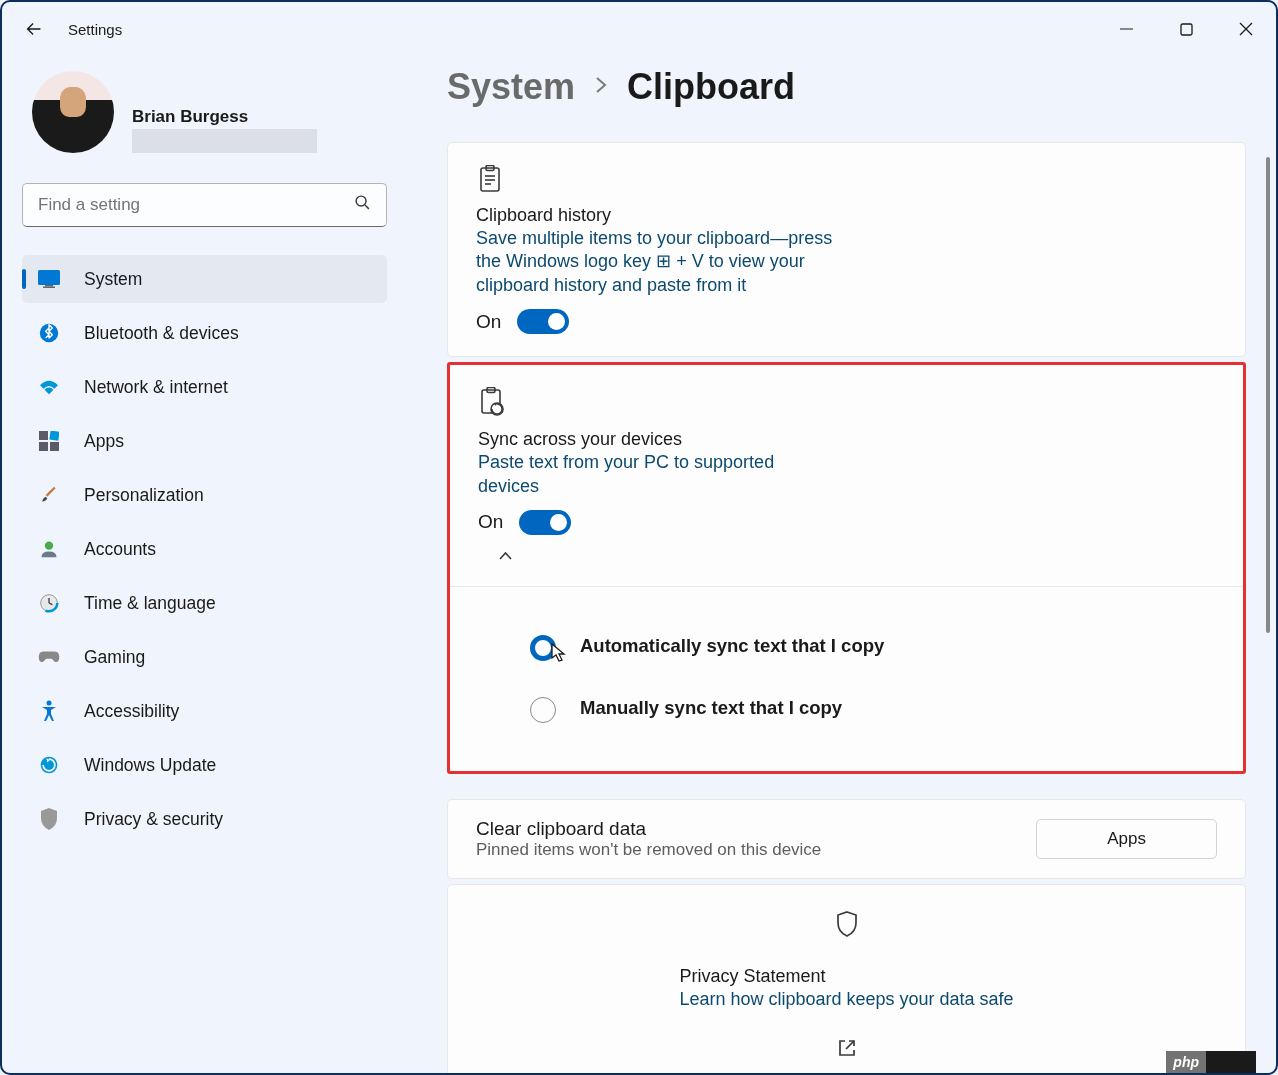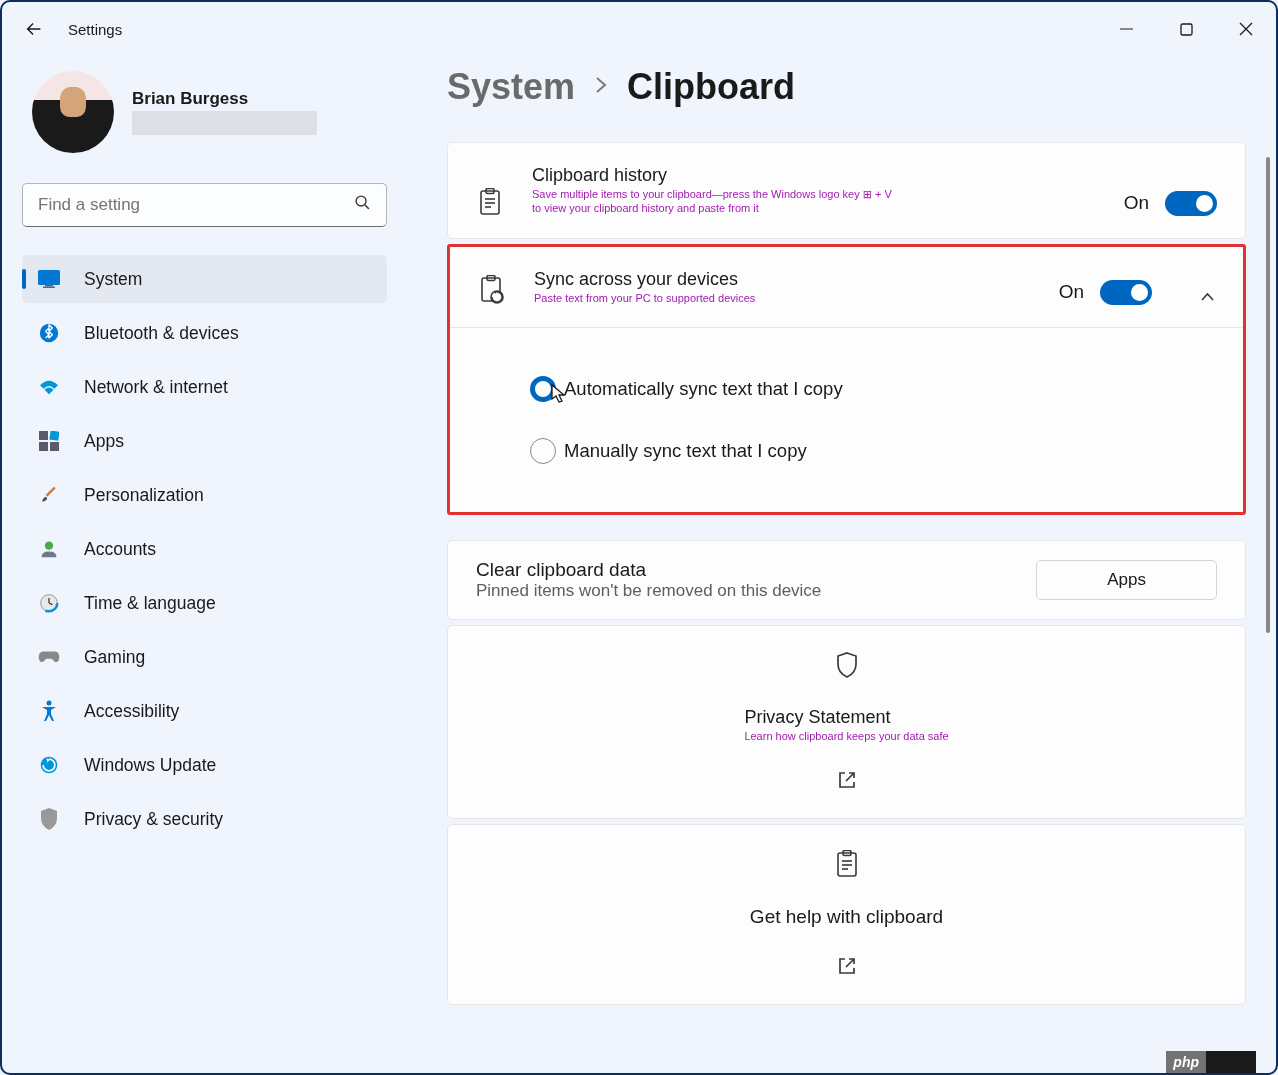--- a/index.html
+++ b/index.html
@@ -68,7 +68,7 @@
     }
     .user-profile {
       display: flex;
-      align-items: flex-start;
+      align-items: flex-end;
       margin-bottom: 30px;
       margin-left: 10px;
       gap: 18px;

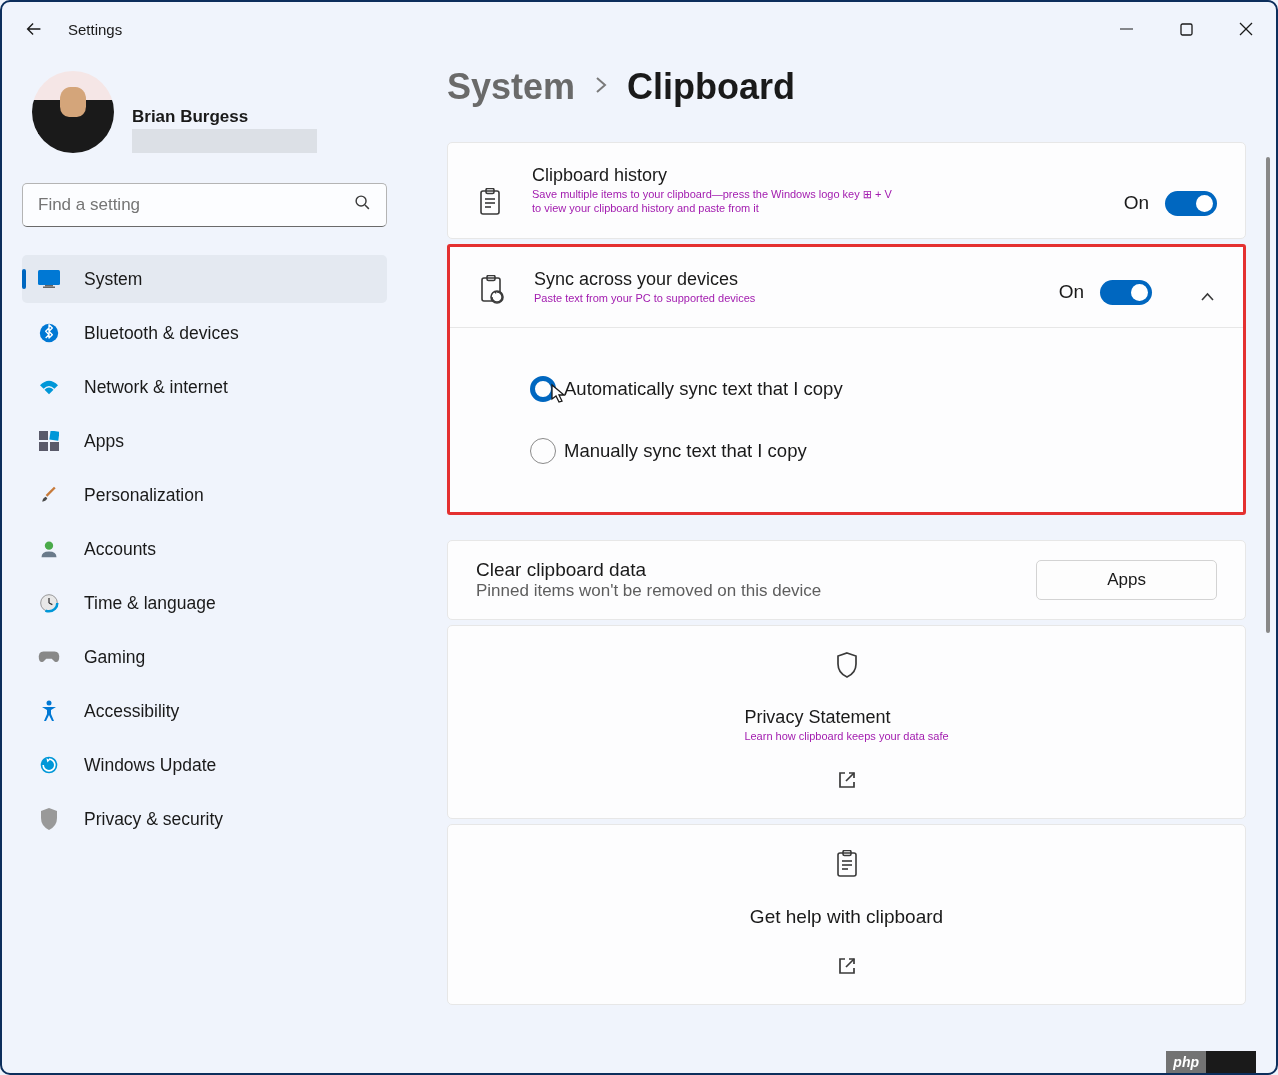--- a/index.html
+++ b/index.html
@@ -195,9 +195,10 @@
     }
     .setting-row {
       display: flex;
-      align-items: flex-end;
+      align-items: flex-start;
       padding: 22px 28px;
-      gap: 28px;
+      gap: 12px;
+      flex-direction: column;
     }
     .setting-icon {
       width: 28px;

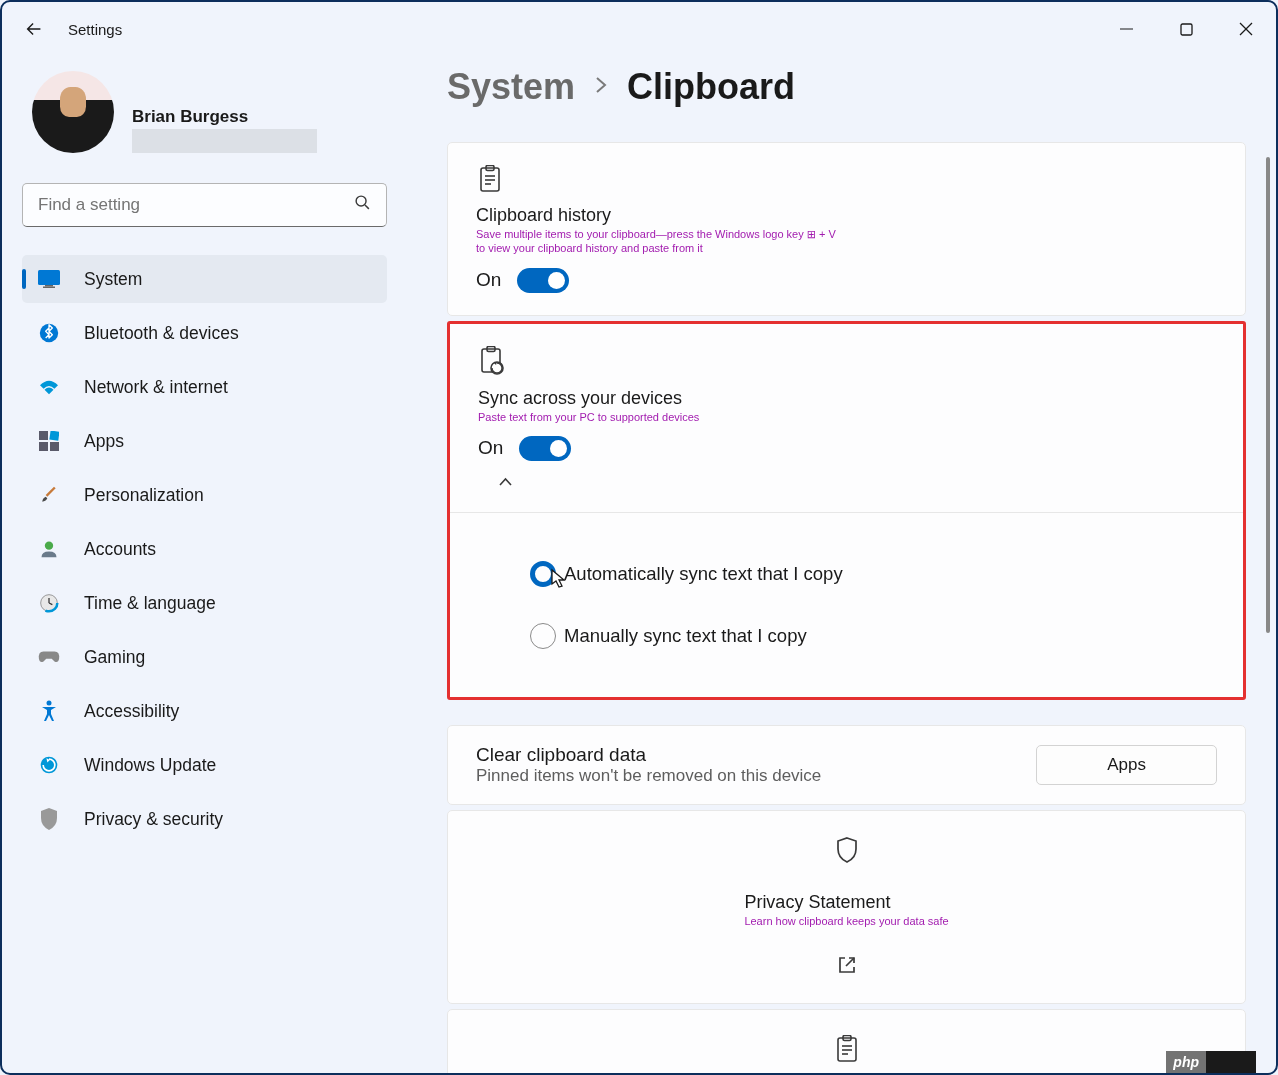--- a/index.html
+++ b/index.html
@@ -216,8 +216,8 @@
       margin-bottom: 1px;
     }
     .setting-desc {
-      font-size: 11px;
-      color: #a21caf;
+      font-size: 18px;
+      color: #0c4a6e;
       line-height: 1.3;
     }
     .toggle-group {

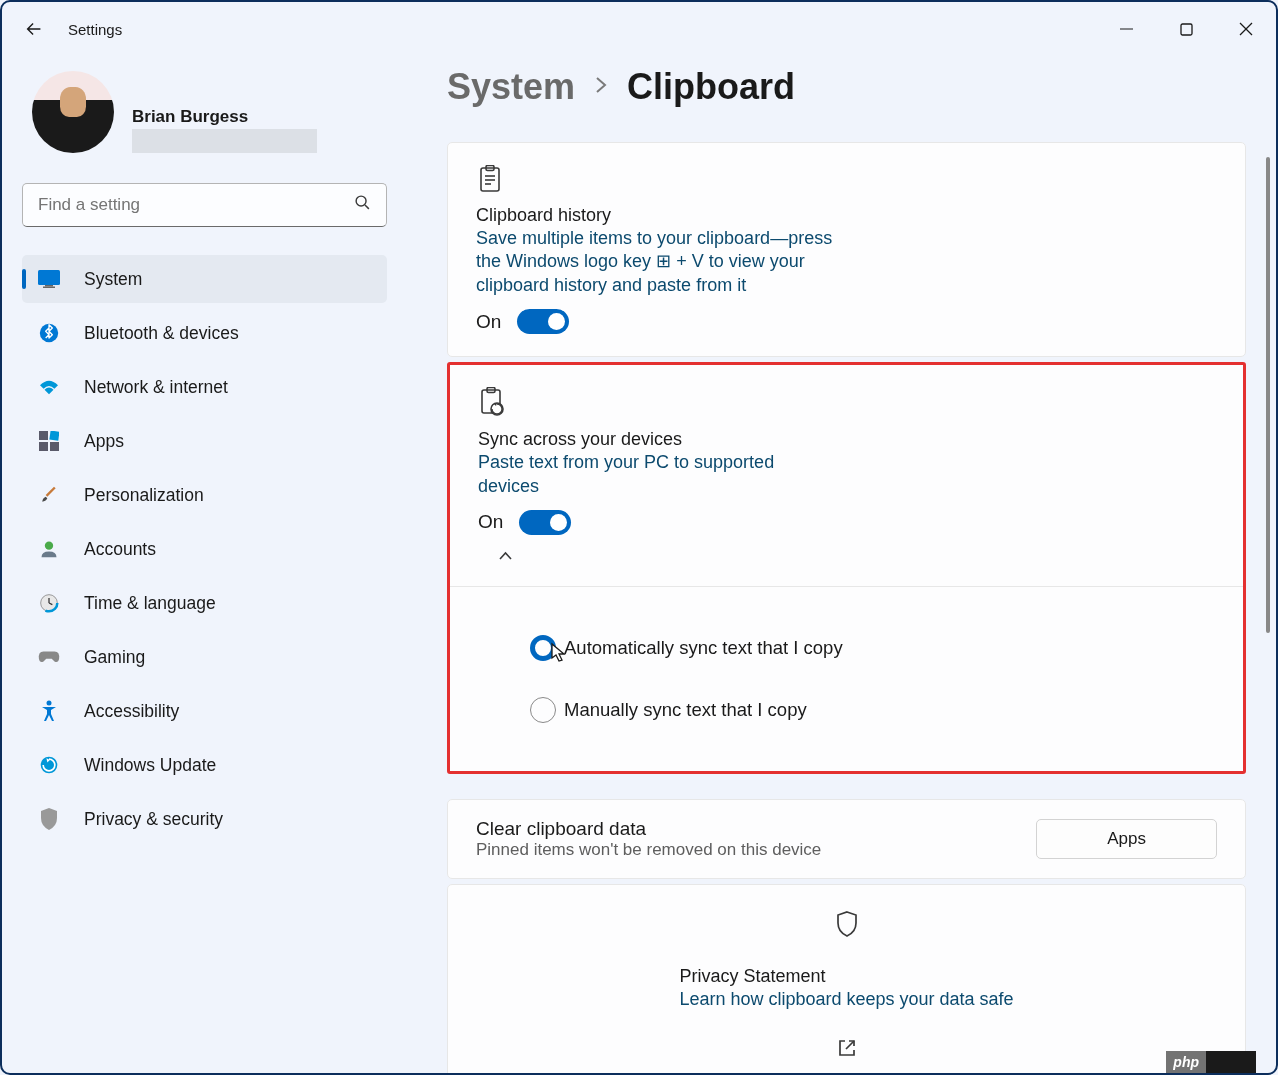--- a/index.html
+++ b/index.html
@@ -267,9 +267,9 @@
     }
     .radio-option {
       display: flex;
-      align-items: center;
-      gap: 8px;
+      gap: 24px;
       padding: 18px 0;
+      font-weight: bold;
     }
     .radio-circle {
       width: 26px;

